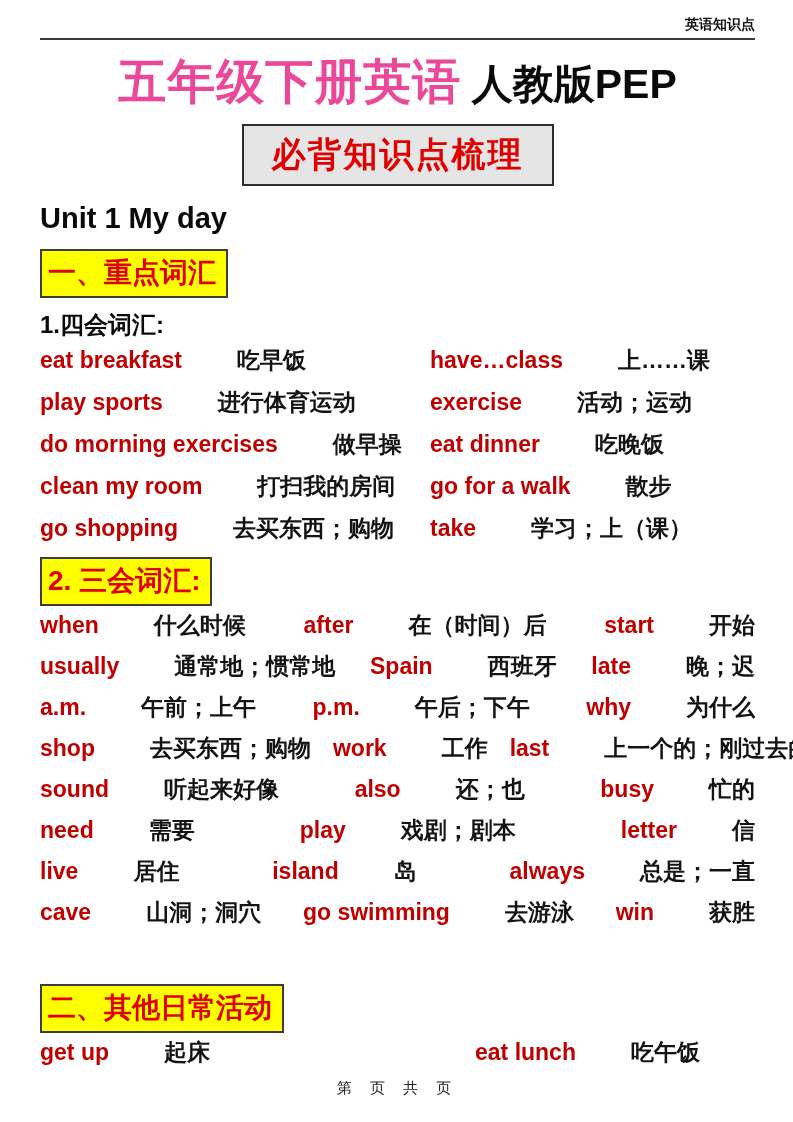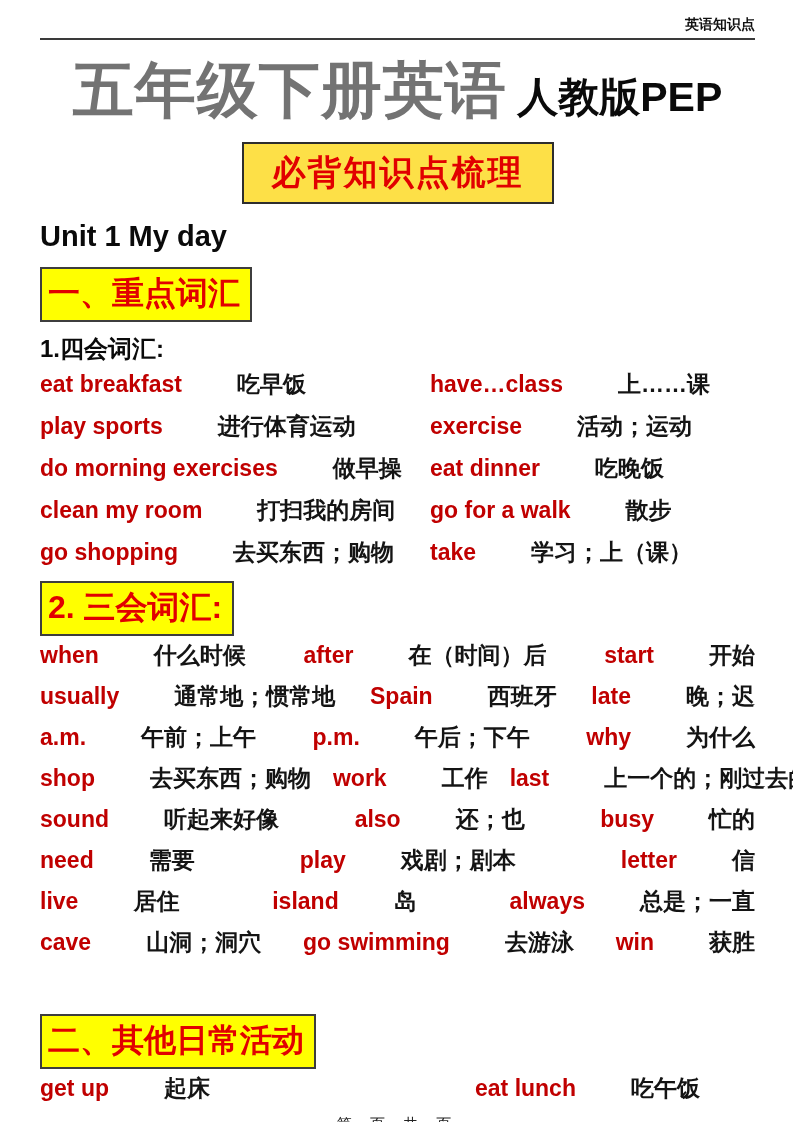--- a/index.html
+++ b/index.html
@@ -18,7 +18,7 @@
   .corner { text-align: right; font-size: 14px; font-weight: 600; color: #111; }
   .rule { border: none; border-top: 2px solid #3a3a3a; margin-top: 4px; }
   .title-line { text-align: center; margin-top: 10px; white-space: nowrap; }
-  .title-main { font-size: 61px; font-weight: 900; letter-spacing: 1px; color: #737373; }
+  .title-main { font-size: 48px; font-weight: 900; letter-spacing: 1px; color: #ec4899; }
   .title-edition { font-size: 41px; font-weight: 700; color: #0a0a0a; margin-left: 6px; }
   .badge-wrap { text-align: center; margin-top: 10px; }
   .big-badge {

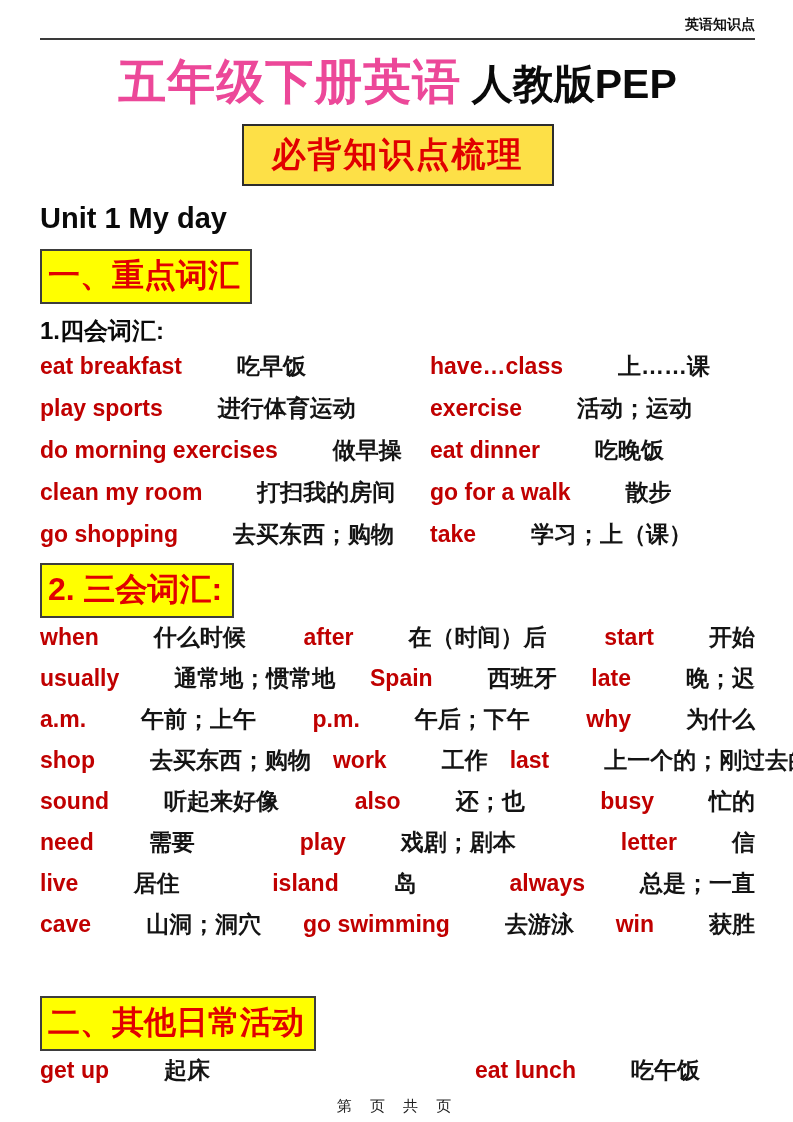--- a/index.html
+++ b/index.html
@@ -23,7 +23,7 @@
   .badge-wrap { text-align: center; margin-top: 10px; }
   .big-badge {
     display: inline-block;
-    background: #fde047;
+    background: #e5e5e5;
     border: 2px solid #2d2d2d;
     color: #e10000;
     font-size: 34px; font-weight: 900;

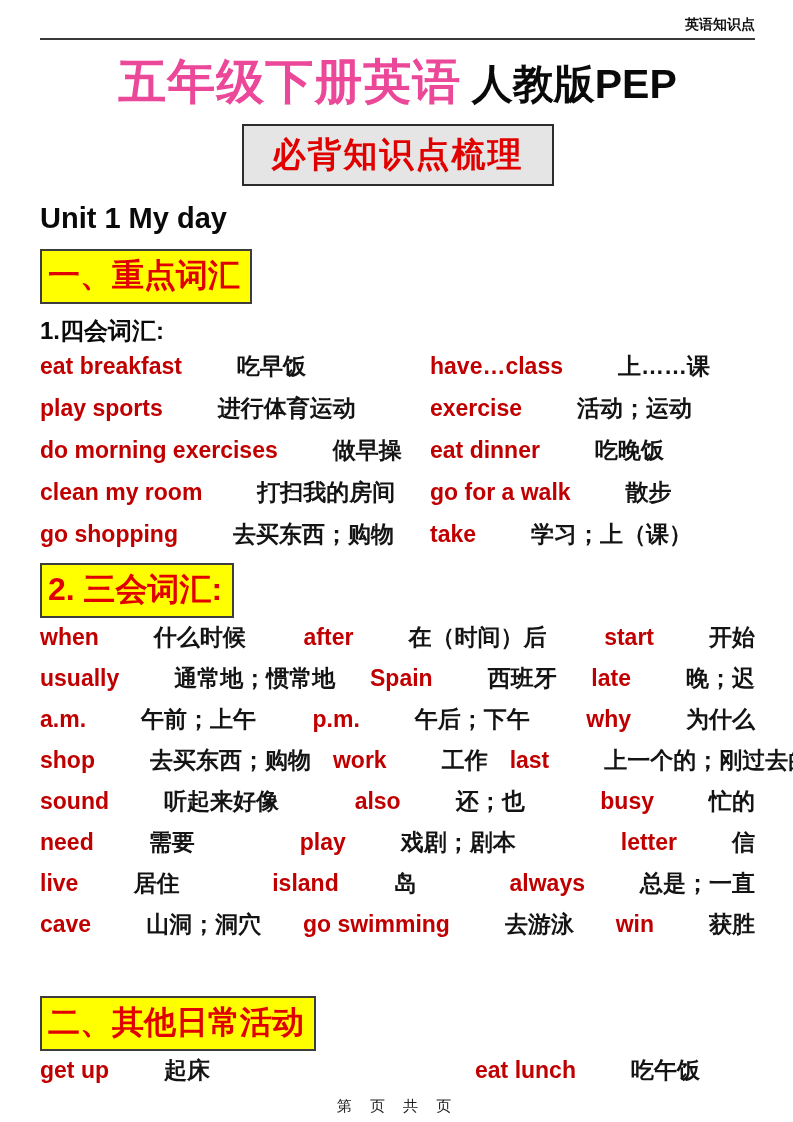--- a/index.html
+++ b/index.html
@@ -36,7 +36,7 @@
     background: #ffff00;
     border: 2px solid #3d3d3d;
     color: #e10000;
-    font-size: 32px; font-weight: 800;
+    font-size: 28px; font-weight: 800;
     padding: 3px 10px 4px 6px;
     margin-top: 14px;
   }

